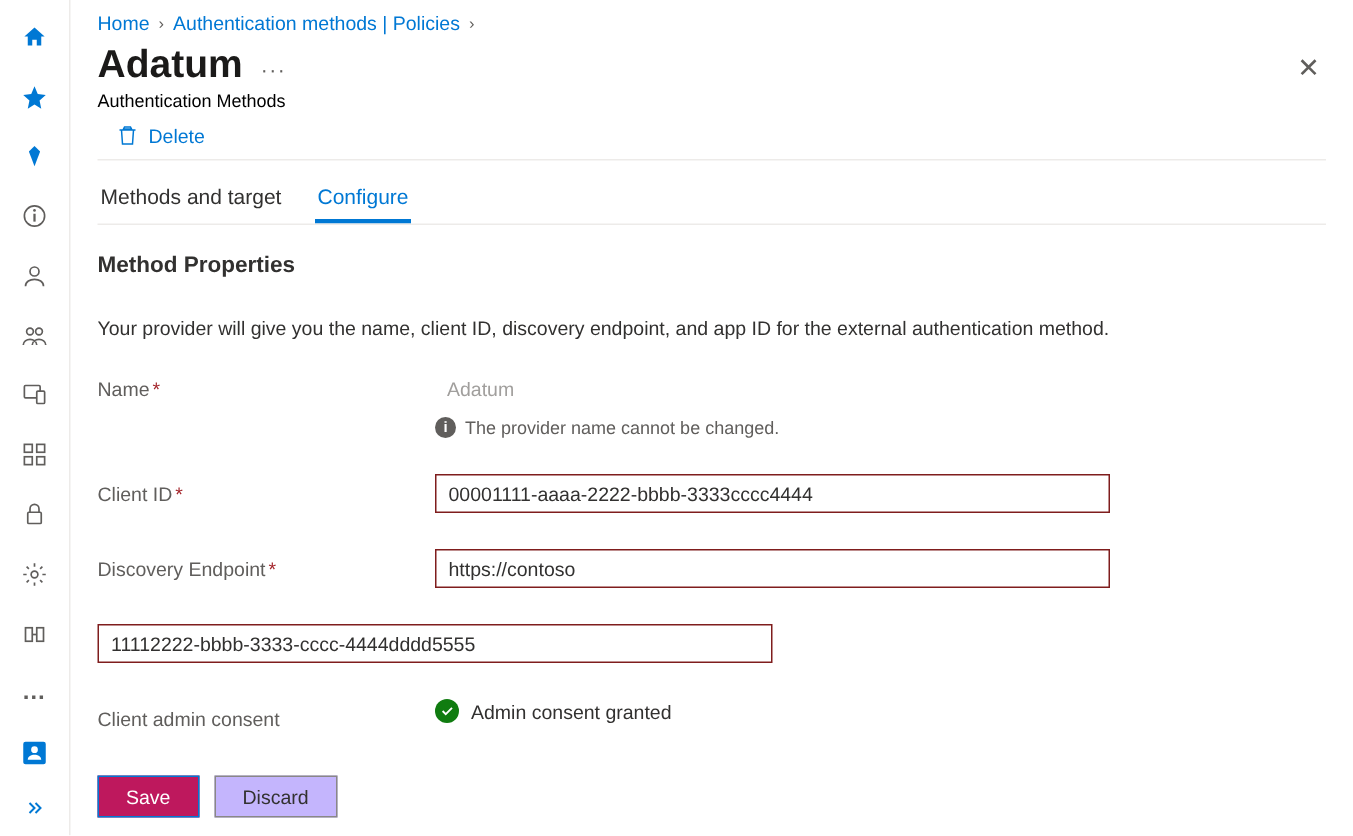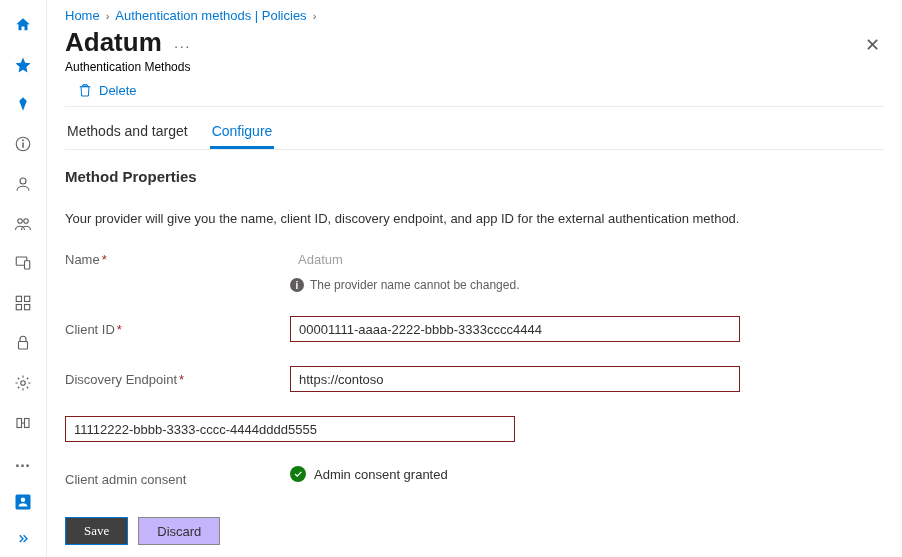--- a/index.html
+++ b/index.html
@@ -266,10 +266,9 @@
       font-family: inherit;
     }
     .btn-primary {
-      background: #404040;
+      background: #be185d;
       color: #ffffff;
       border: 1px solid #0078d4;
-      font-family: Liberation Serif, serif;
     }
     .btn-secondary {
       background: #c4b5fd;

